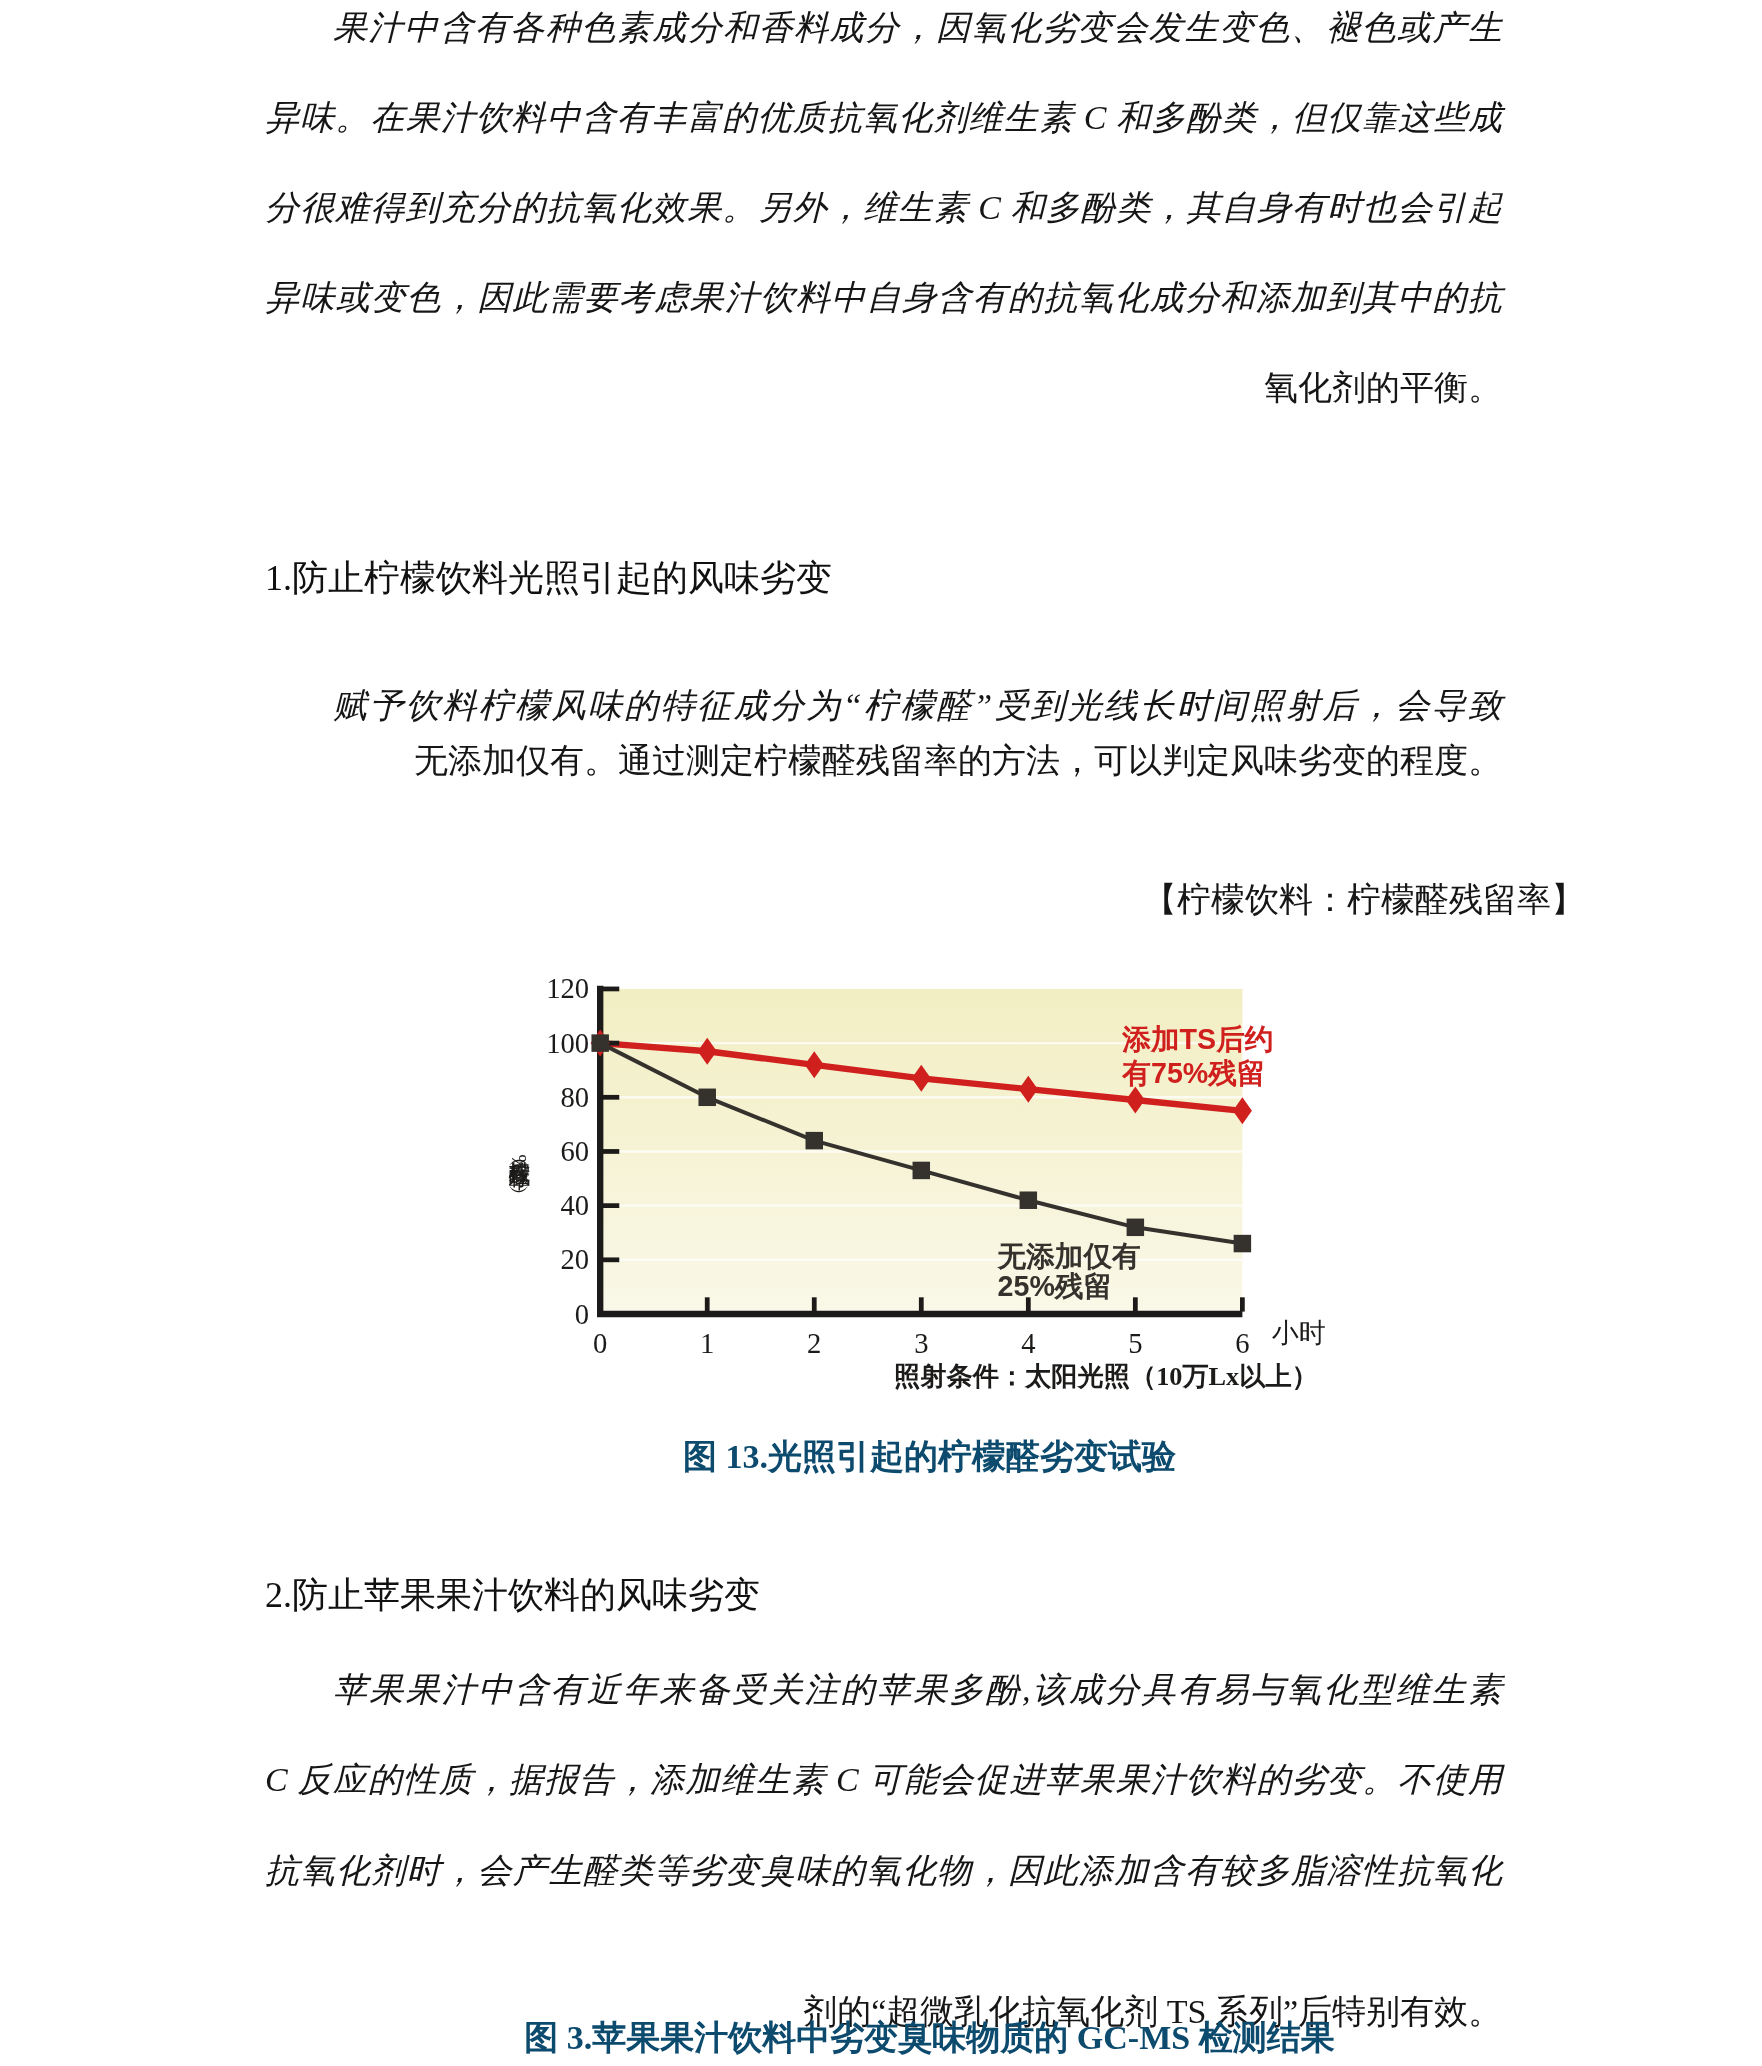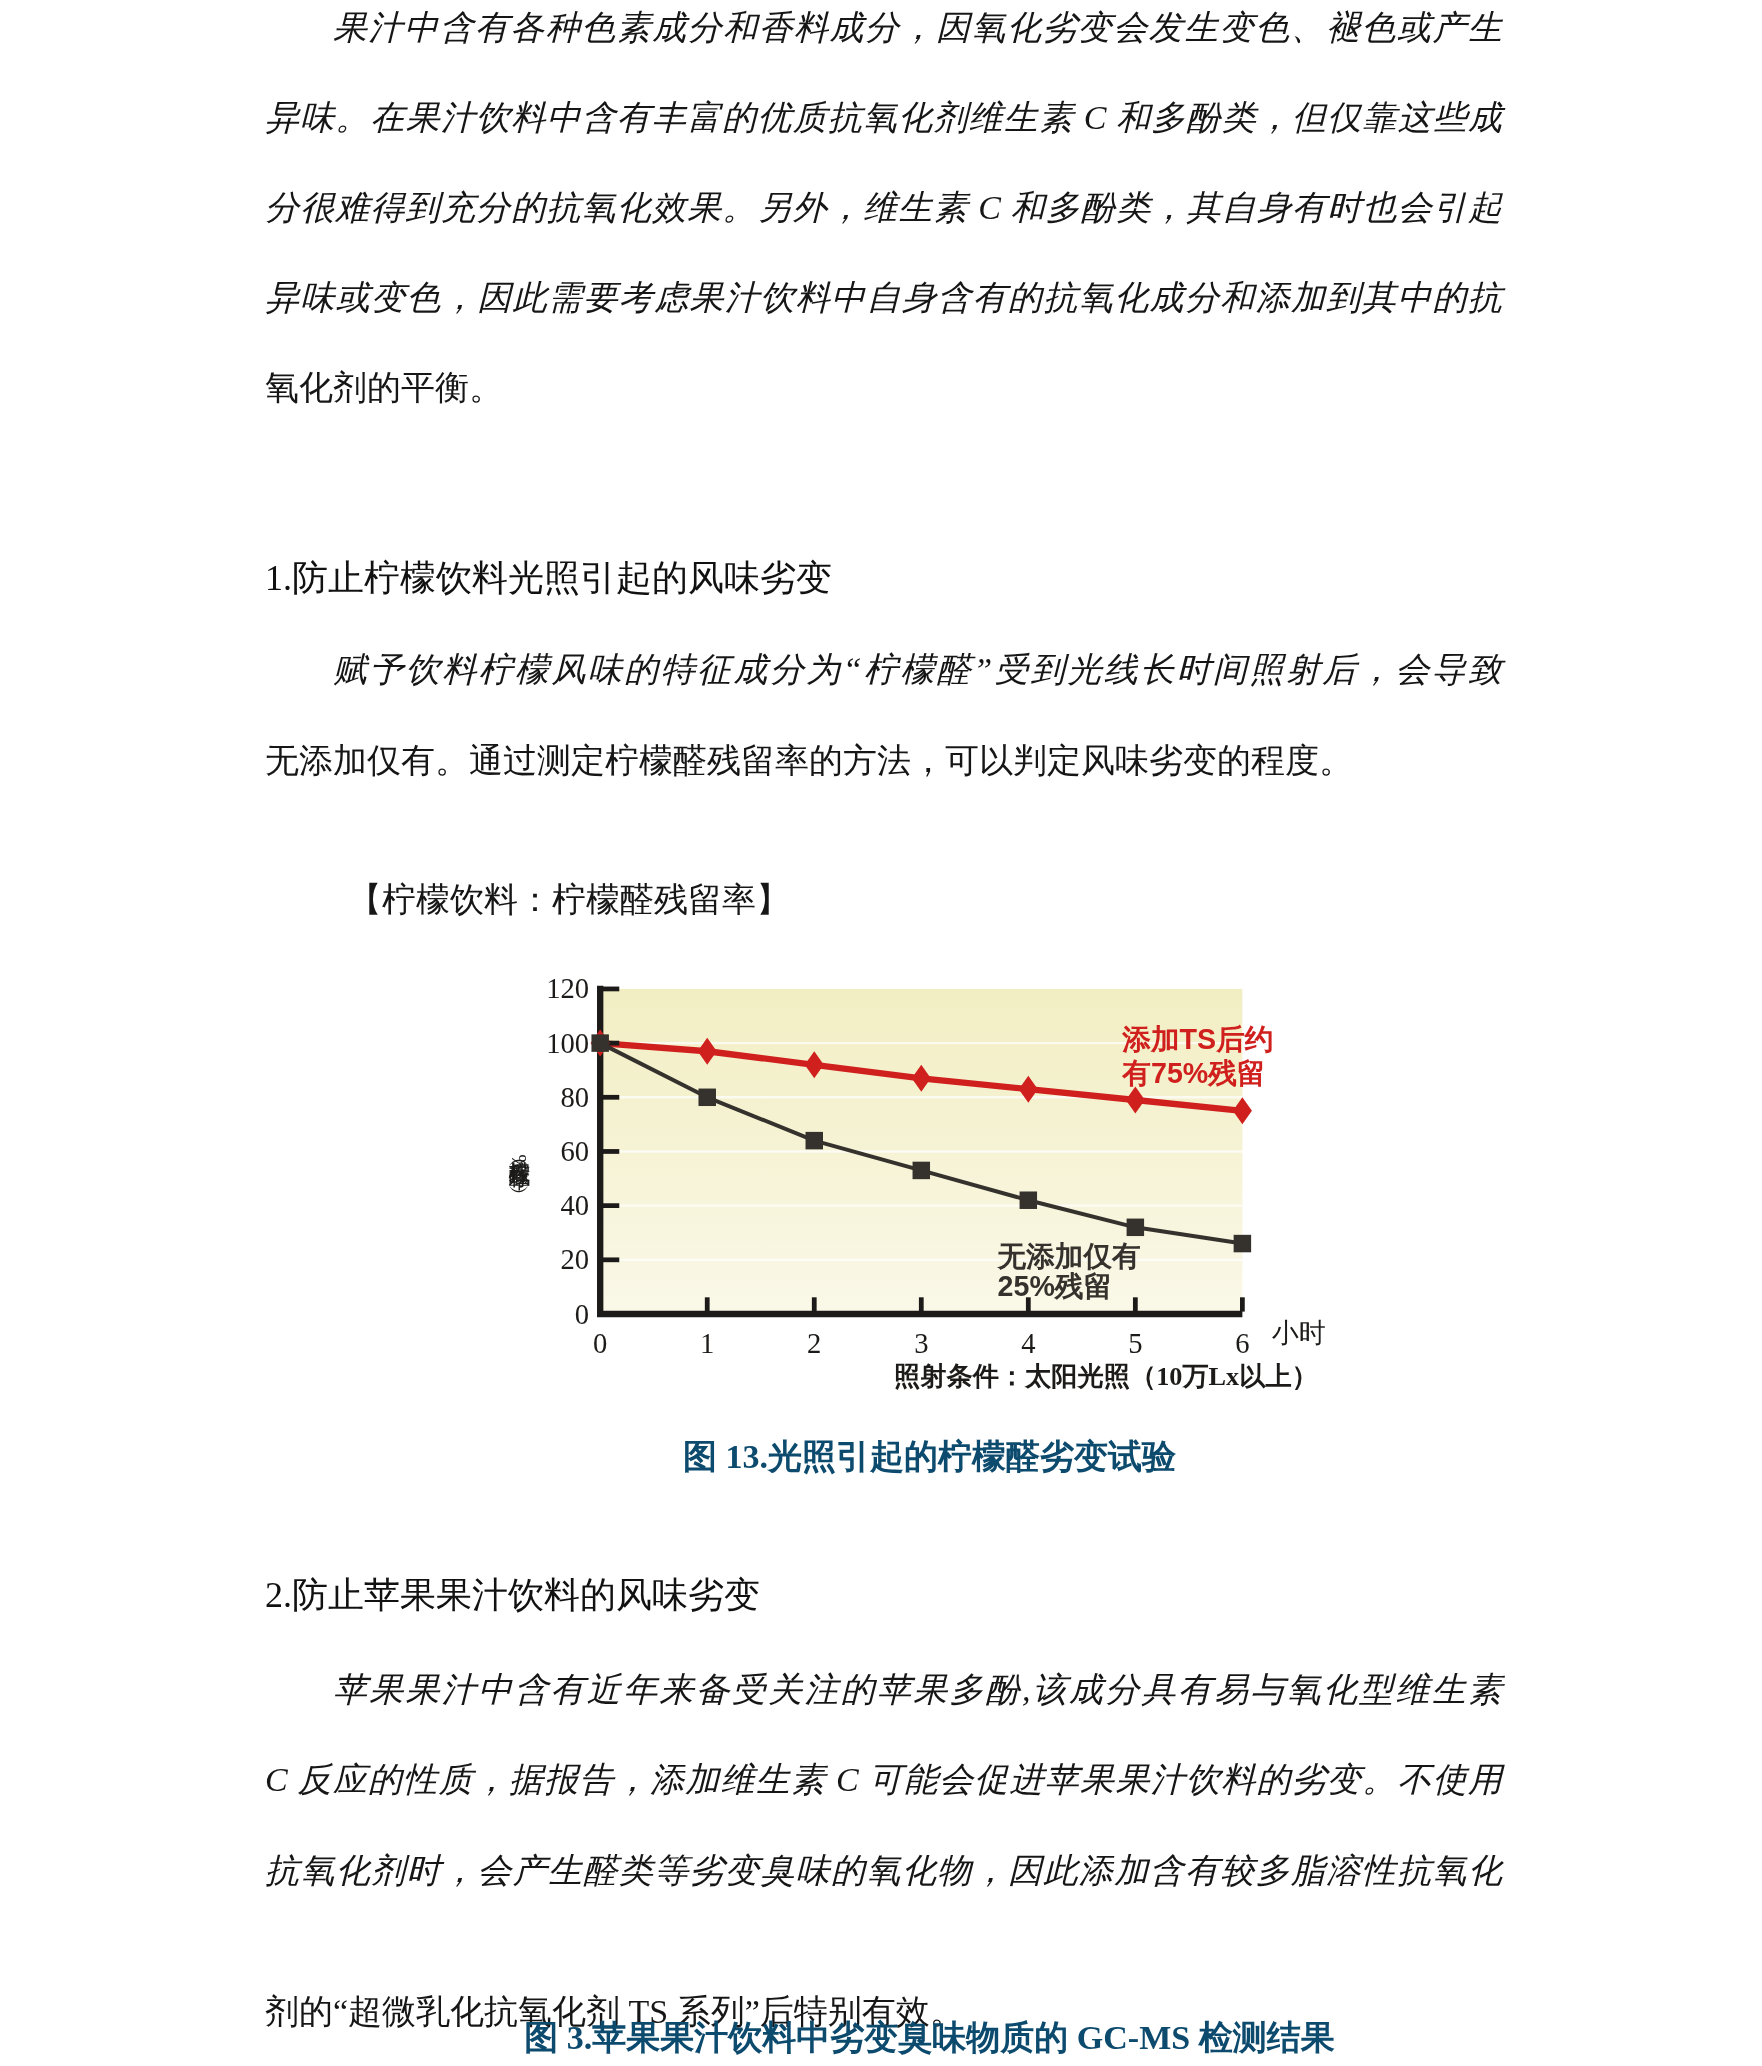--- a/index.html
+++ b/index.html
@@ -10,7 +10,7 @@
   }
   .tline{
     position:absolute;left:265px;width:1237px;
-    font-size:34px;line-height:40px;white-space:nowrap;color:#161616;
+    font-size:34px;line-height:40px;white-space:nowrap;color:#161616;text-align:right;
   }
   .just{white-space:normal;text-align:justify;text-align-last:justify;font-style:italic;}
   .indent{padding-left:68px;}

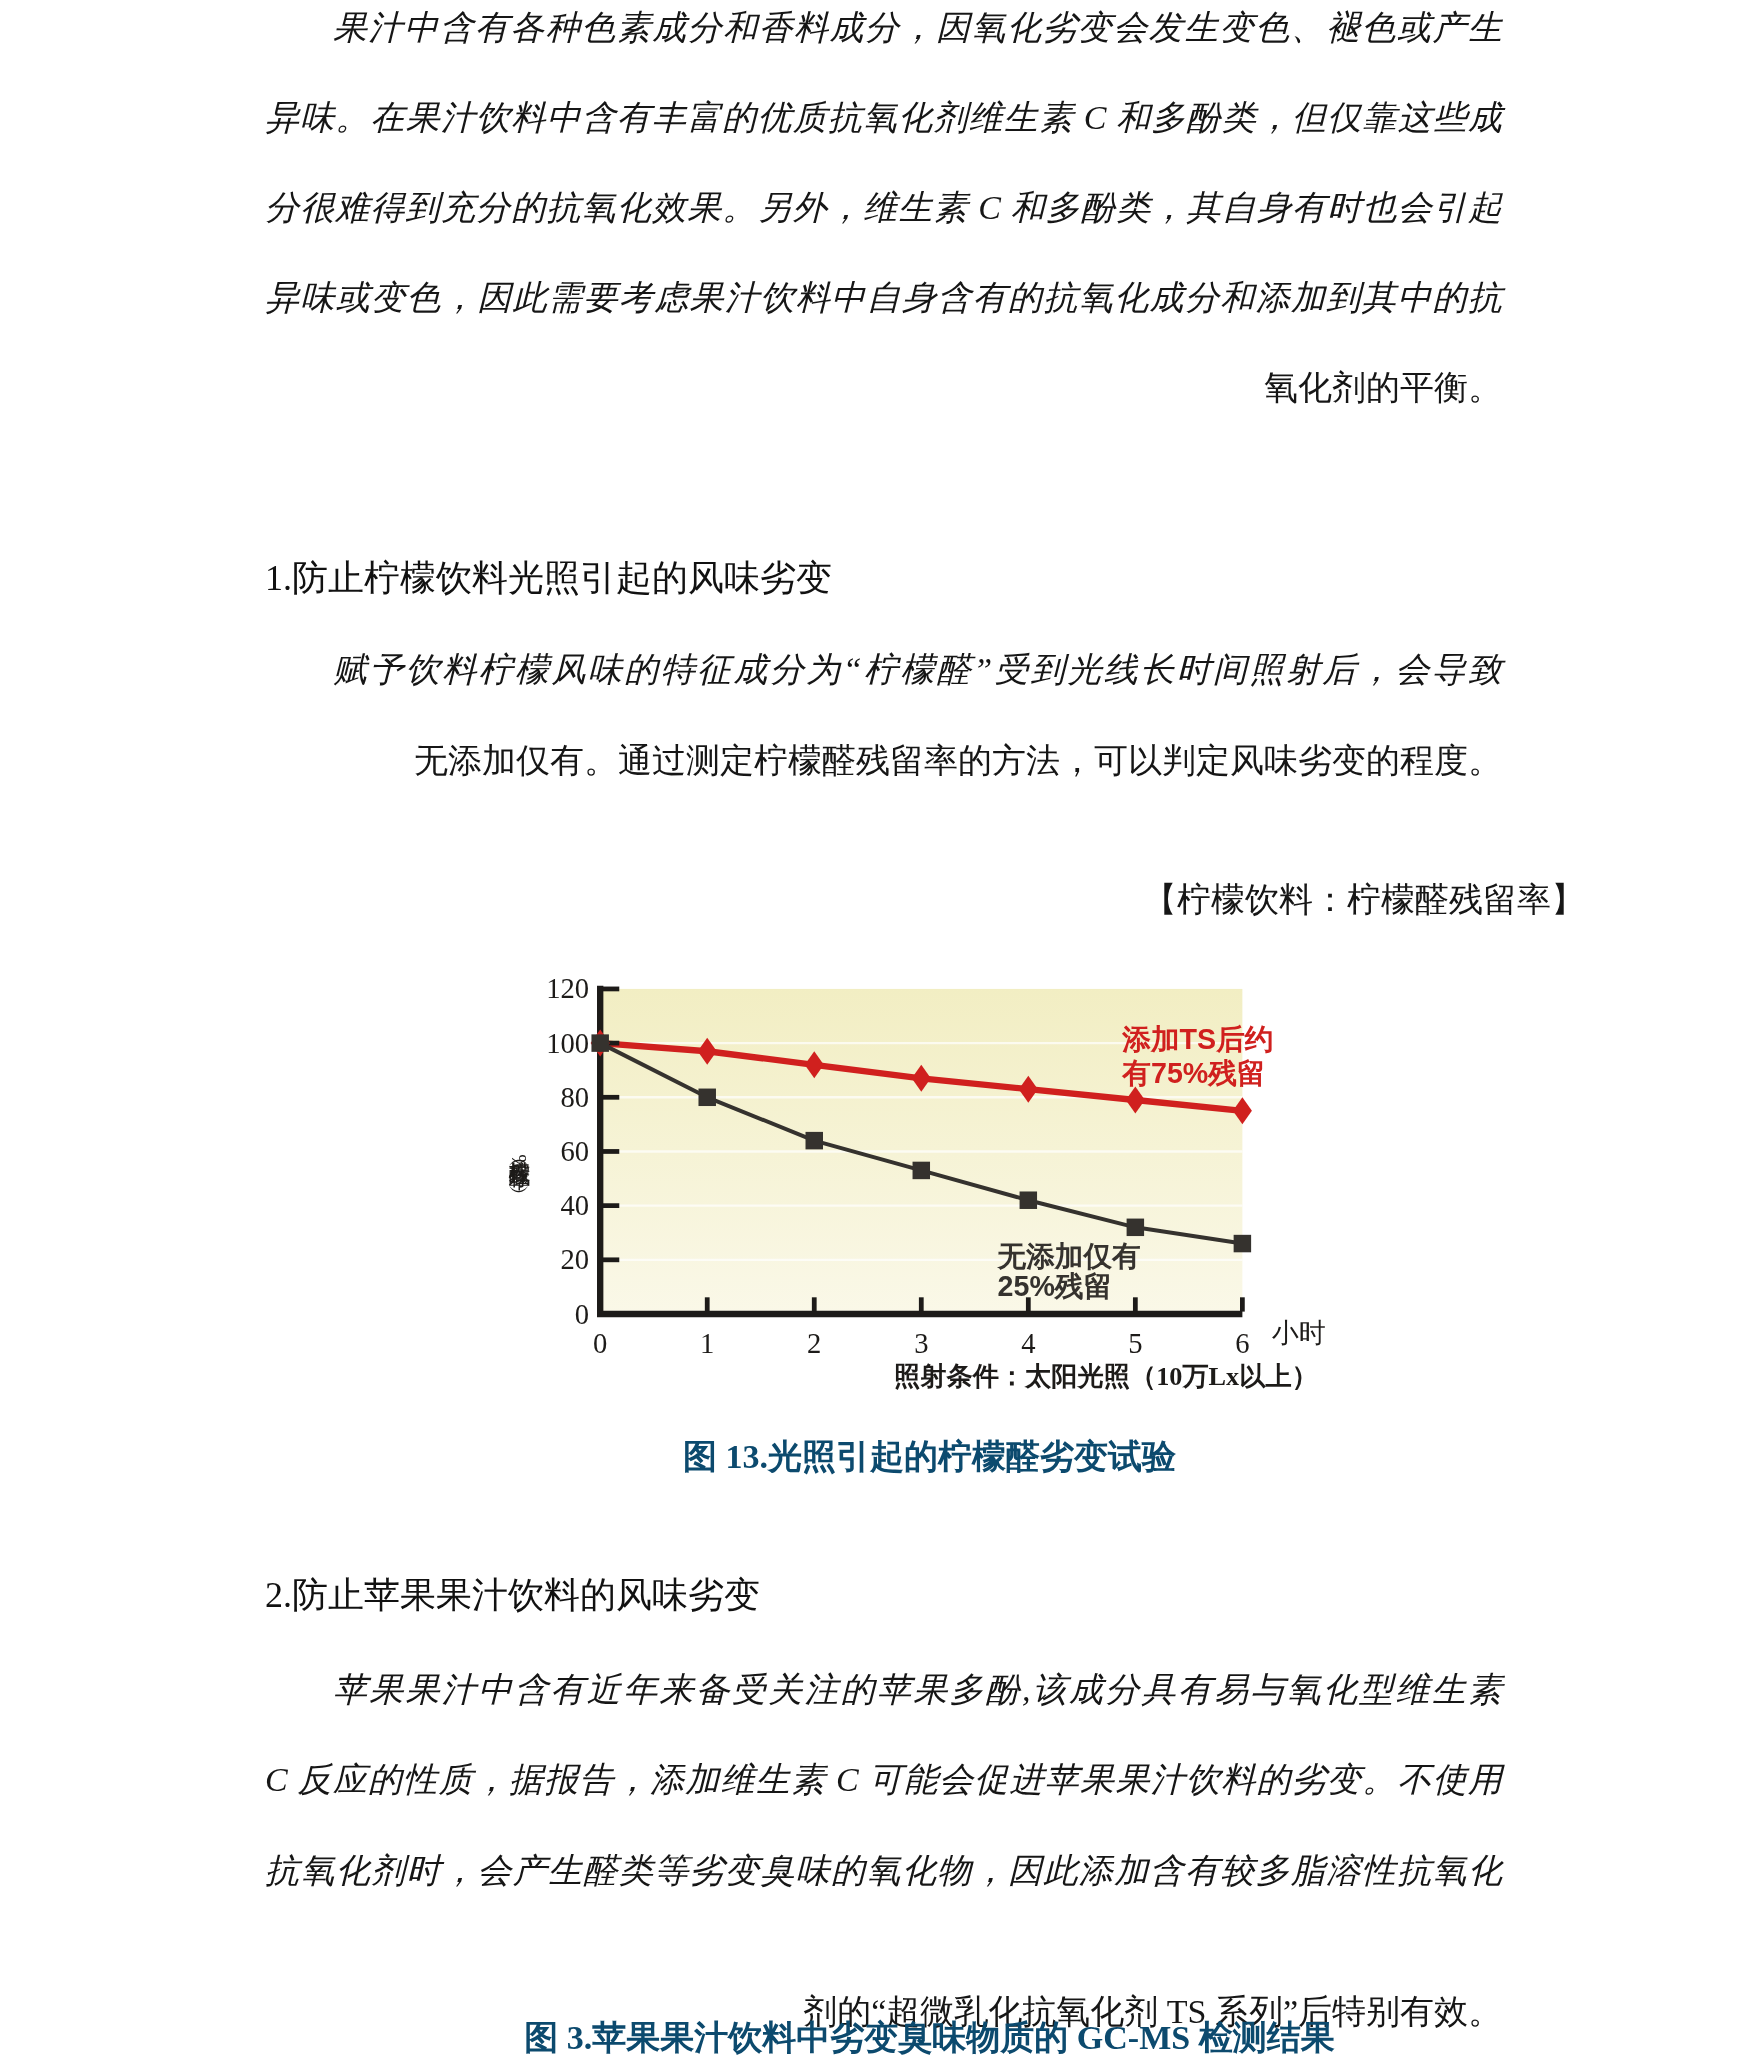--- a/index.html
+++ b/index.html
@@ -43,7 +43,7 @@
 <div class="tline" style="top:368px">氧化剂的平衡。</div>
 
 <div class="heading" style="top:558px">1.防止柠檬饮料光照引起的风味劣变</div>
-<div class="tline just indent" style="top:650px">赋予饮料柠檬风味的特征成分为“柠檬醛”受到光线长时间照射后，会导致</div>
+<div class="tline just indent" style="top:686px">赋予饮料柠檬风味的特征成分为“柠檬醛”受到光线长时间照射后，会导致</div>
 <div class="tline" style="top:741px">无添加仅有。通过测定柠檬醛残留率的方法，可以判定风味劣变的程度。</div>
 <div class="tline figlabel" style="top:880px">【柠檬饮料：柠檬醛残留率】</div>
 

